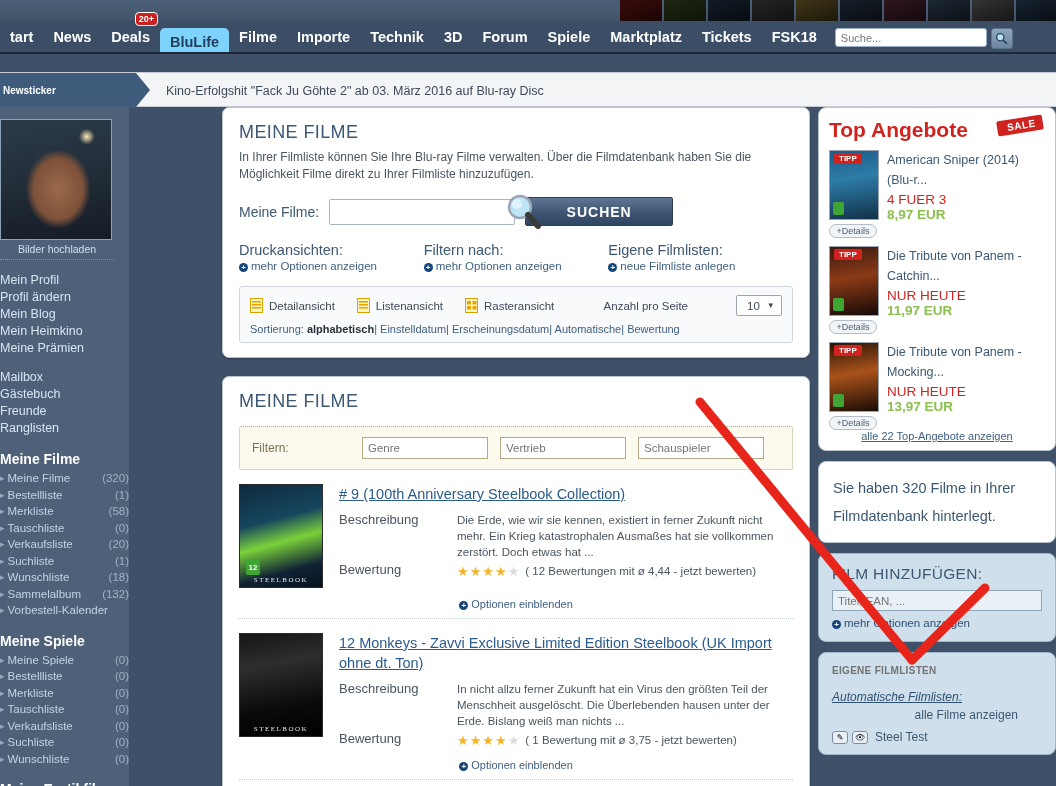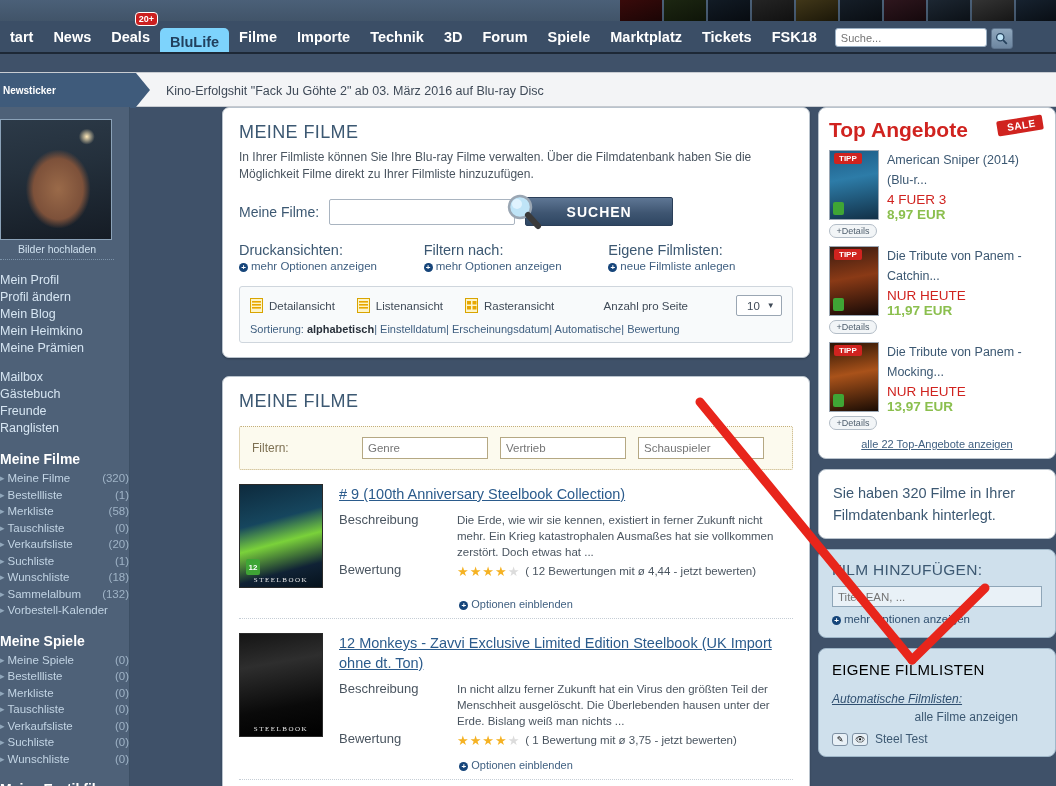--- a/index.html
+++ b/index.html
@@ -282,7 +282,7 @@
   .off-price { font-size: 13.5px; color: #8bbf4e; font-weight: bold; }
   #ta-all {
     text-align: center; font-size: 11px; color: #3f5f80;
-    margin-top: 8px; text-decoration: underline; cursor: pointer;
+    text-decoration: underline; cursor: pointer;
   }
 
   #info-box {

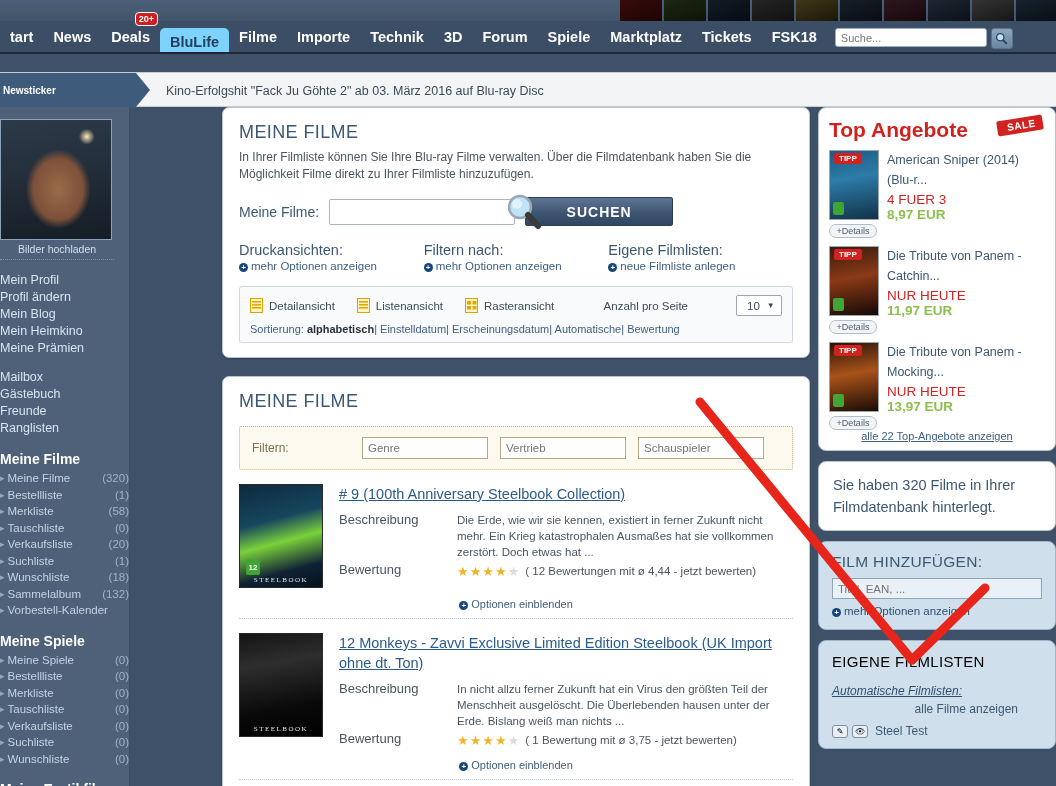--- a/index.html
+++ b/index.html
@@ -287,7 +287,7 @@
 
   #info-box {
     background: #fff; border: 1px solid #b9c3cd;
-    padding: 12px 14px; font-size: 14.5px; color: #3c5872; line-height: 22px;
+    padding: 12px 14px; font-size: 14.5px; color: #3c5872; line-height: 28px;
   }
   #add-film {
     background: #cfe0ec; border: 1px solid #9fb7c9;

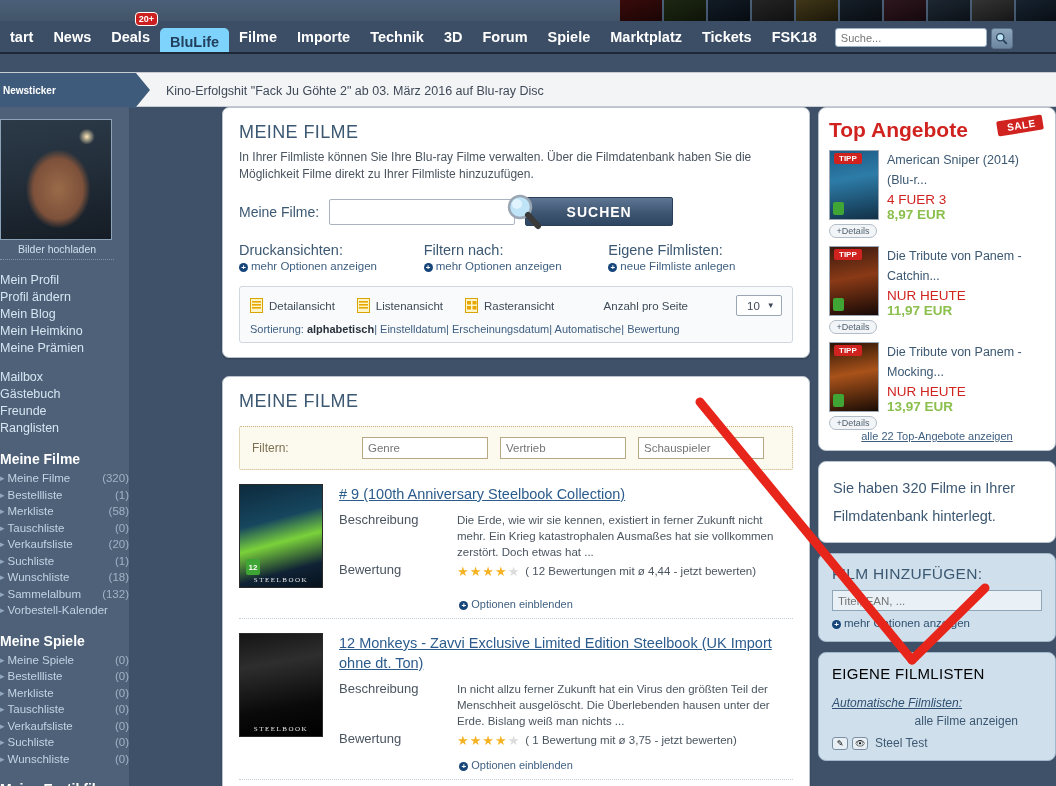--- a/index.html
+++ b/index.html
@@ -306,7 +306,7 @@
     background: #cfe0ec; border: 1px solid #9fb7c9;
     padding: 12px 13px 10px 13px;
   }
-  #ol-title { font-size: 15px; color: #000000; letter-spacing: .3px; }
+  #ol-title { font-size: 10px; color: #737373; letter-spacing: .3px; font-weight: bold; }
   #ol-auto {
     margin-top: 14px; font-size: 12px; color: #2f4f70;
     font-style: italic; text-decoration: underline;

